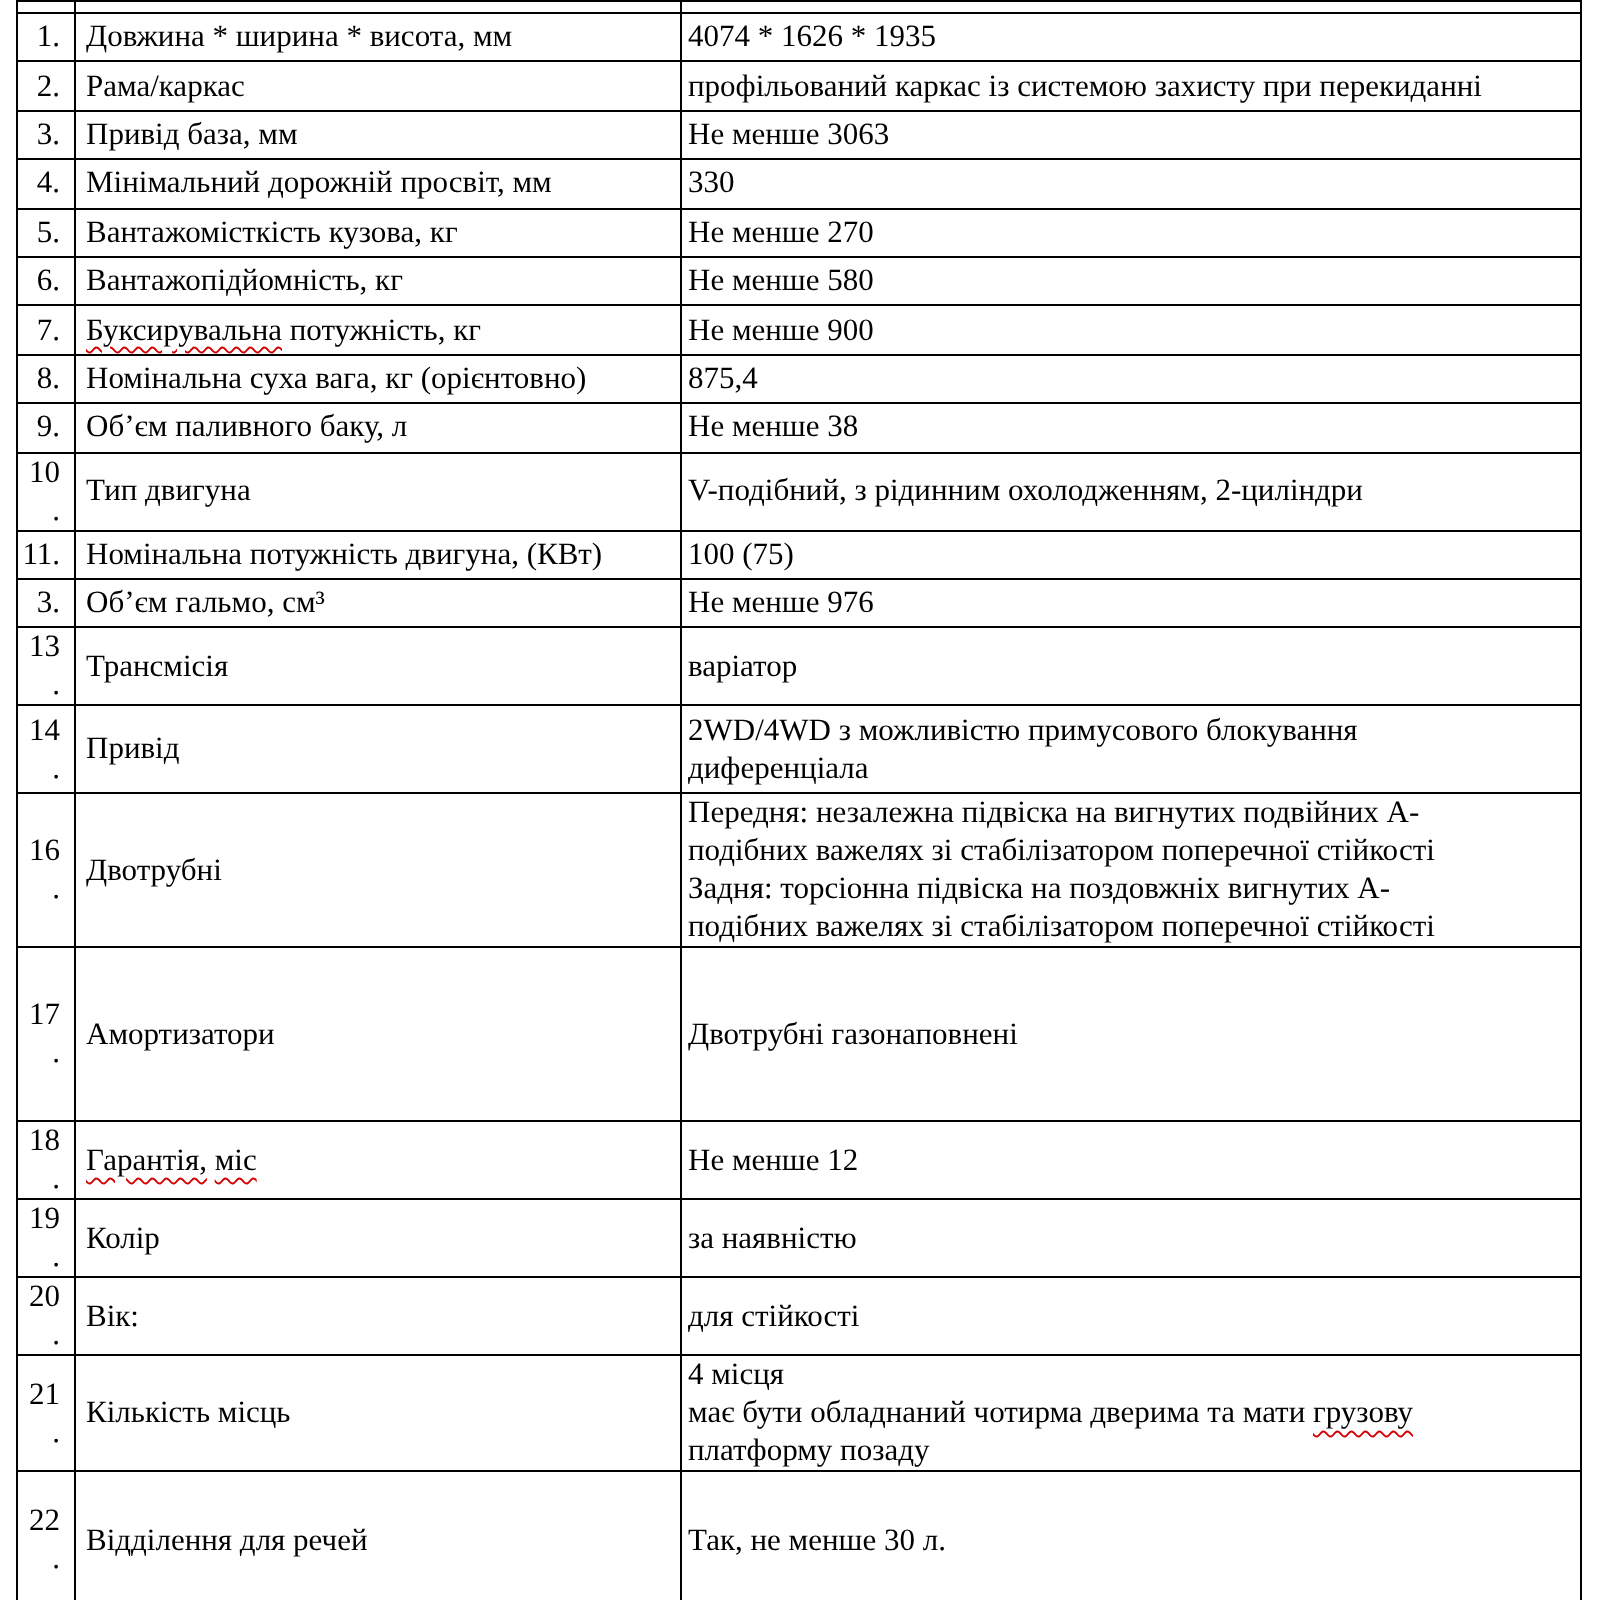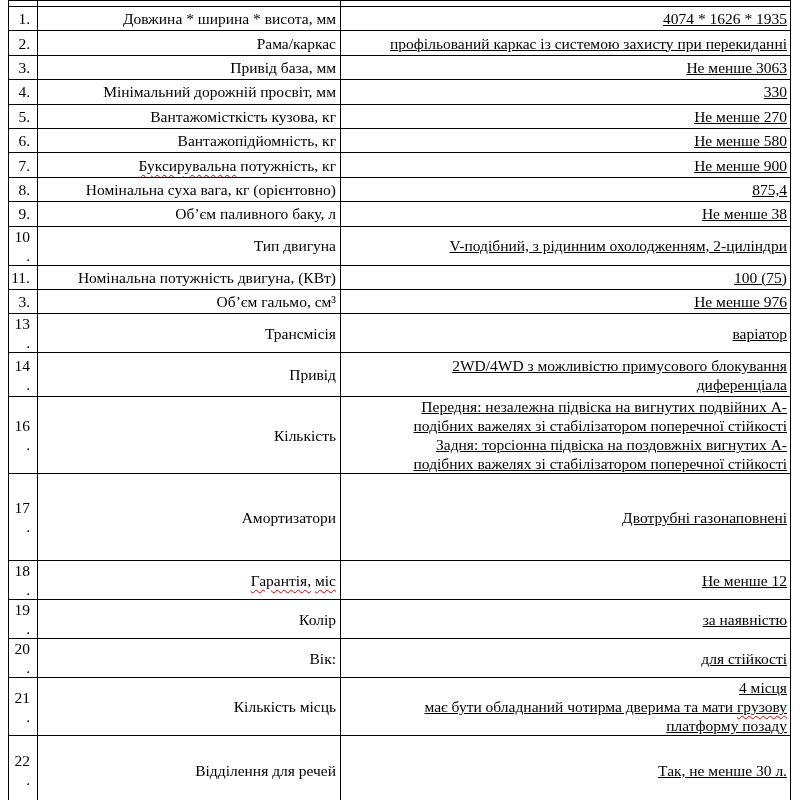--- a/index.html
+++ b/index.html
@@ -39,7 +39,7 @@
     word-wrap: break-word;
   }
   td.n { text-align: right; padding: 0 7px 0 2px; }
-  td.p { text-align: right;  padding: 0 4px 0 5px; margin-top: 12px; }
+  td.p { text-align: left;  padding: 0 4px 0 5px; margin-top: 12px; }
   td.v { text-align: right; padding: 0 3px; text-decoration: underline; }
   tbody tr { height: 24.4px; }
   

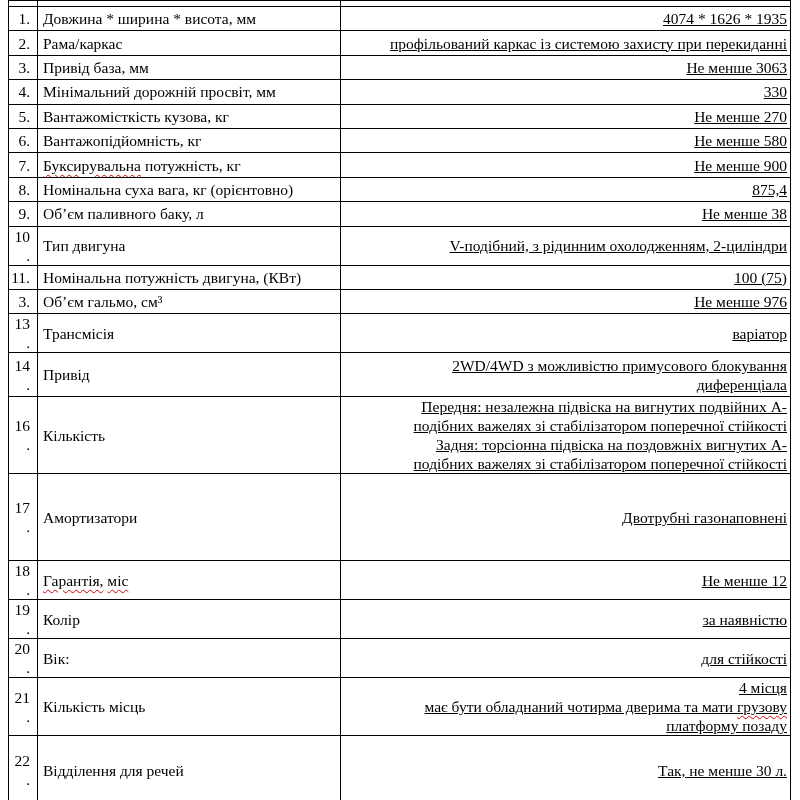--- a/index.html
+++ b/index.html
@@ -40,7 +40,7 @@
   }
   td.n { text-align: right; padding: 0 7px 0 2px; }
   td.p { text-align: left;  padding: 0 4px 0 5px; margin-top: 12px; }
-  td.v { text-align: right; padding: 0 3px; text-decoration: underline; }
+  td.v { text-align: left; padding: 0 3px; }
   tbody tr { height: 24.4px; }
   
   tr.sliver td { height: 3px; line-height: 0; font-size: 0; border-top: 0; }

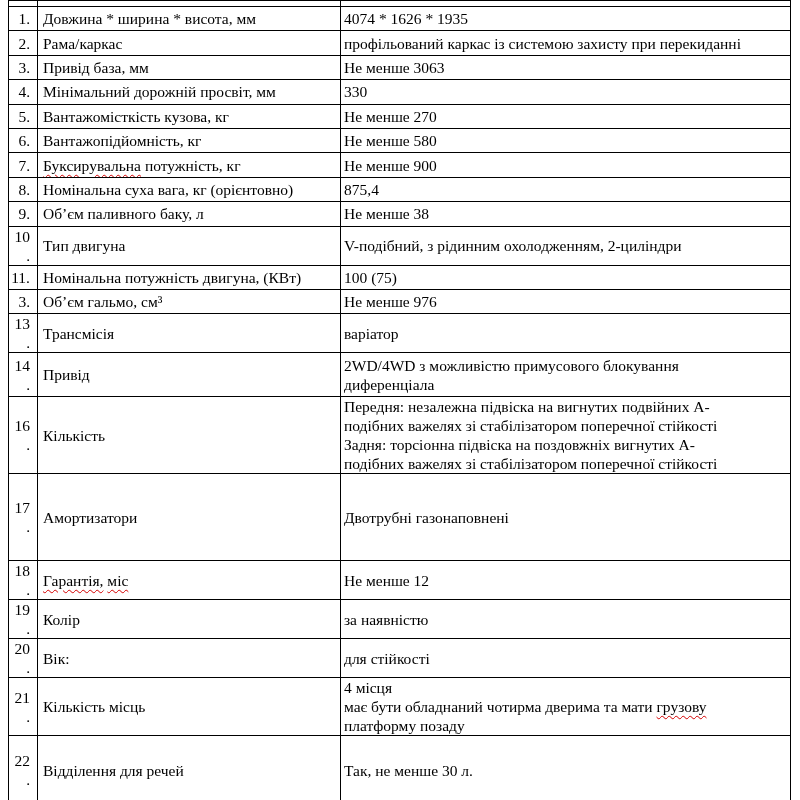--- a/index.html
+++ b/index.html
@@ -147,7 +147,7 @@
         </tr>
         <tr>
           <td class="n">16.</td>
-          <td class="p">Кількість</td>
+          <td class="p">Двотрубні</td>
           <td class="v">Передня: незалежна підвіска на вигнутих подвійних А-<br>подібних важелях зі стабілізатором поперечної стійкості<br>Задня: торсіонна підвіска на поздовжніх вигнутих А-<br>подібних важелях зі стабілізатором поперечної стійкості</td>
         </tr>
         <tr>

